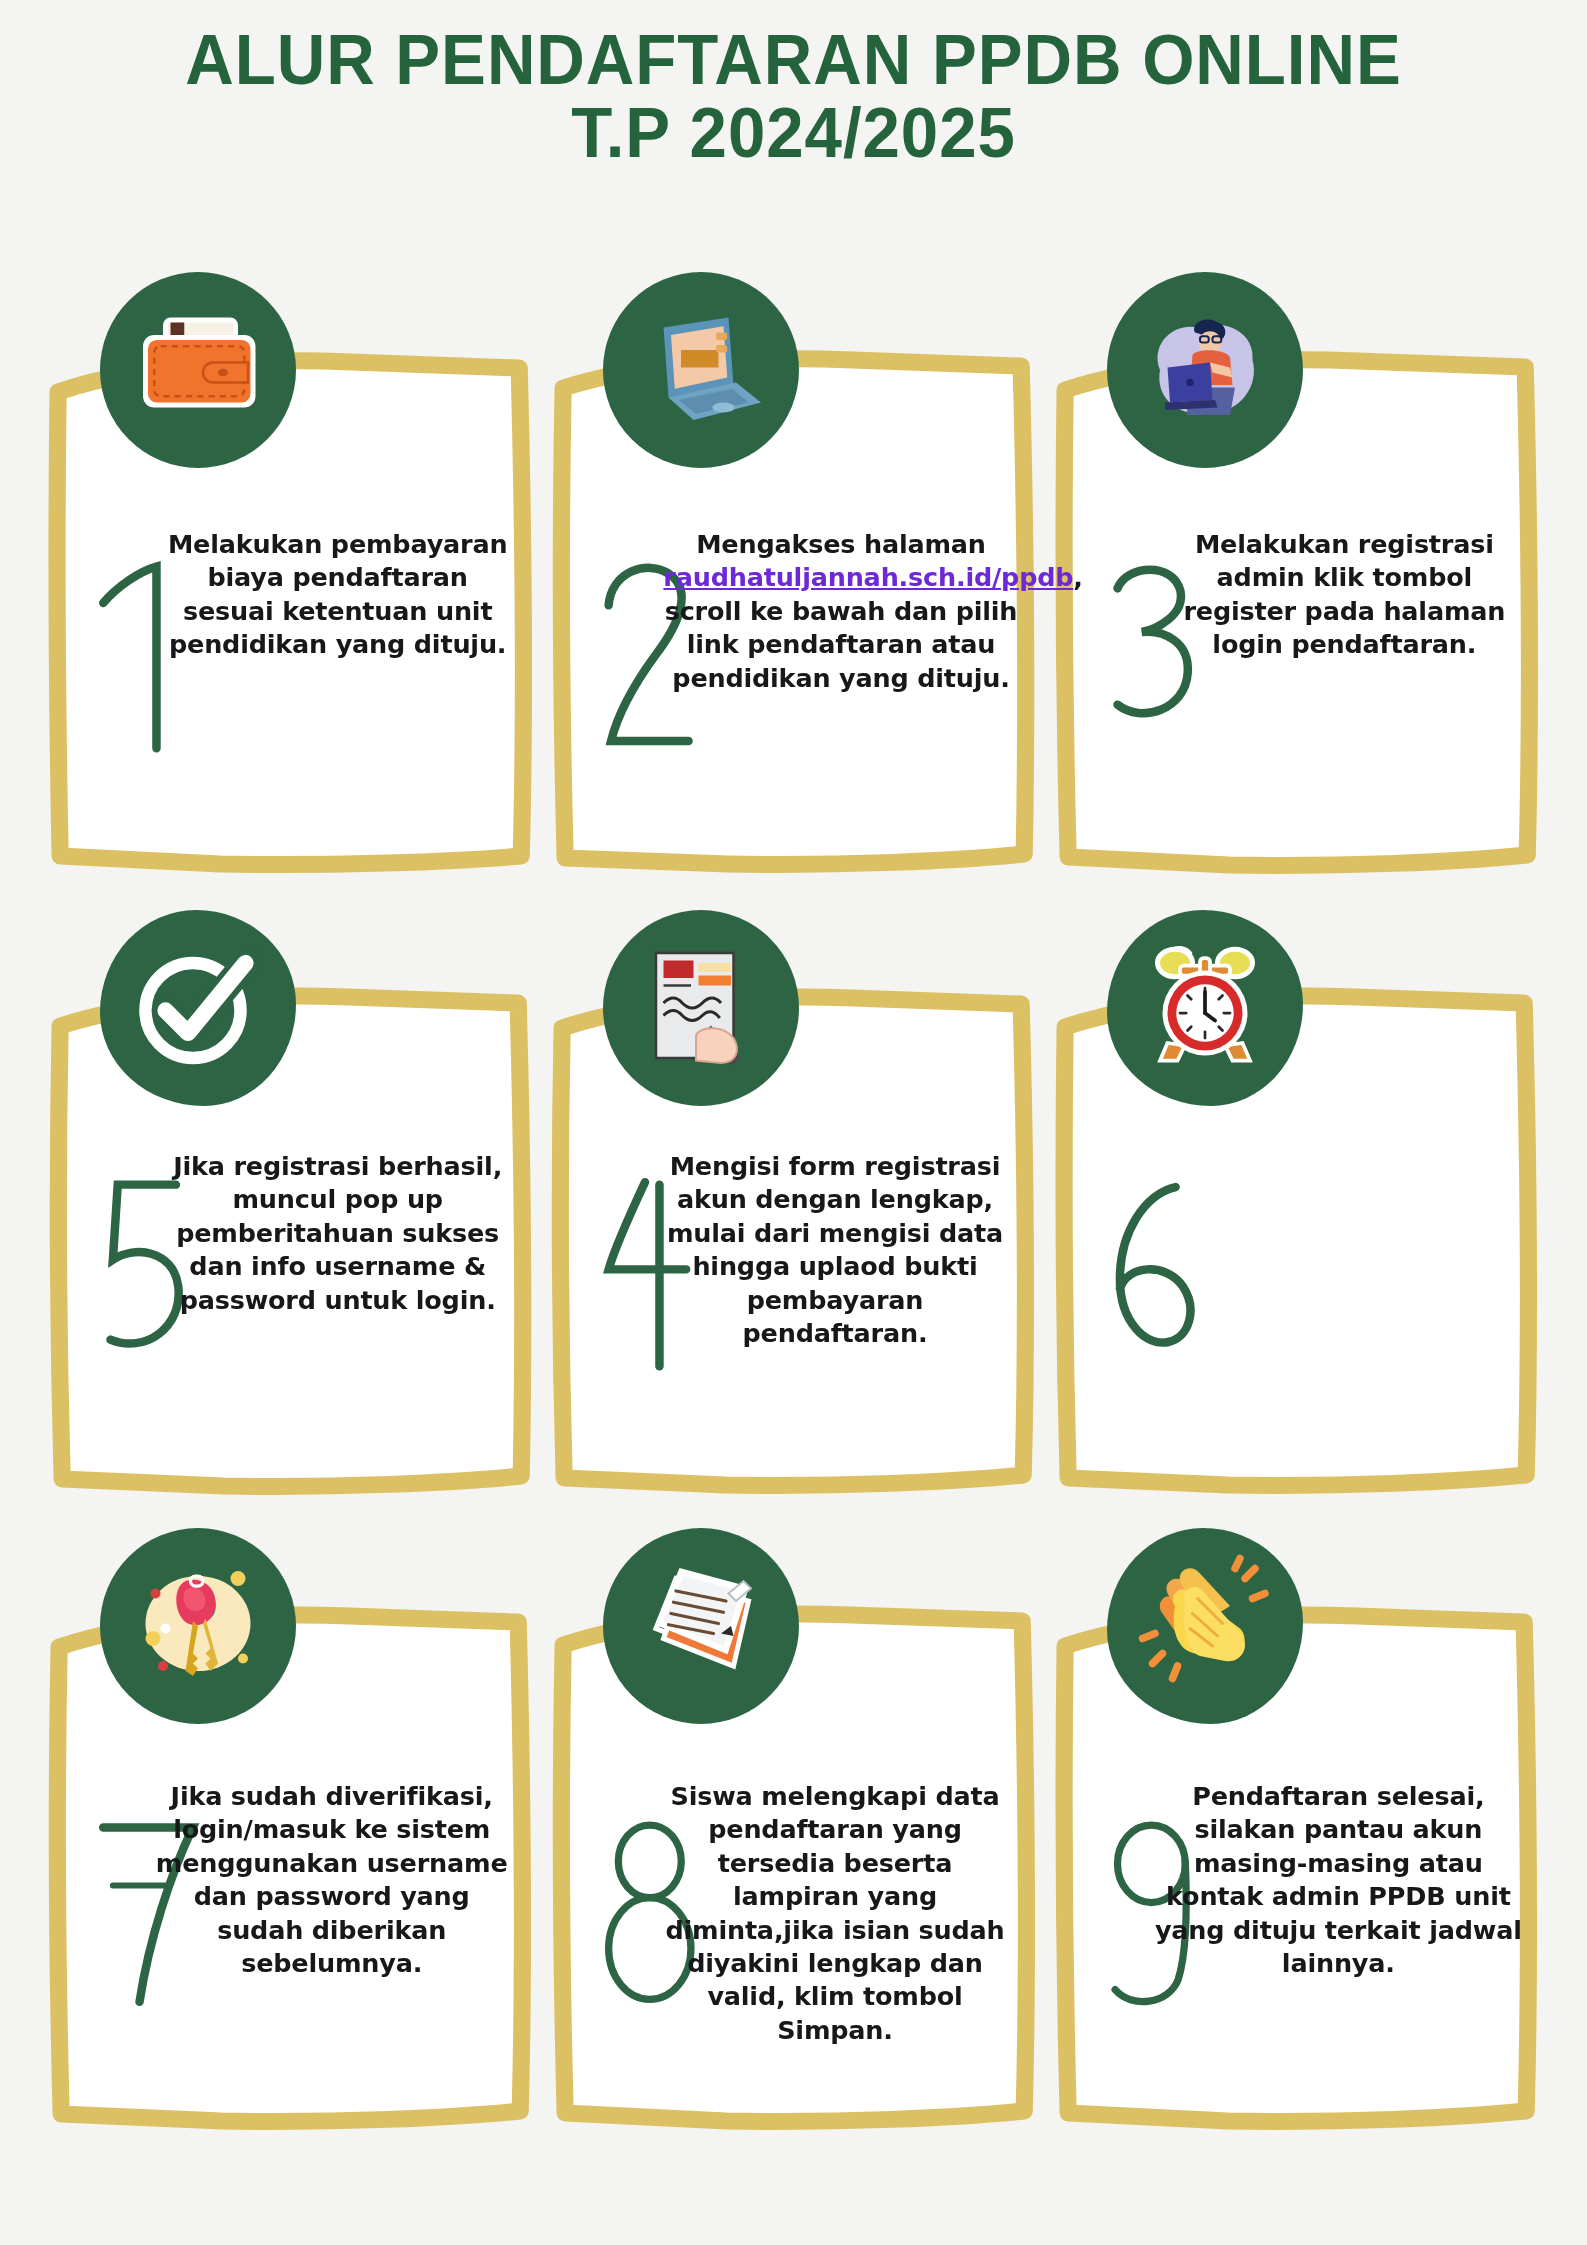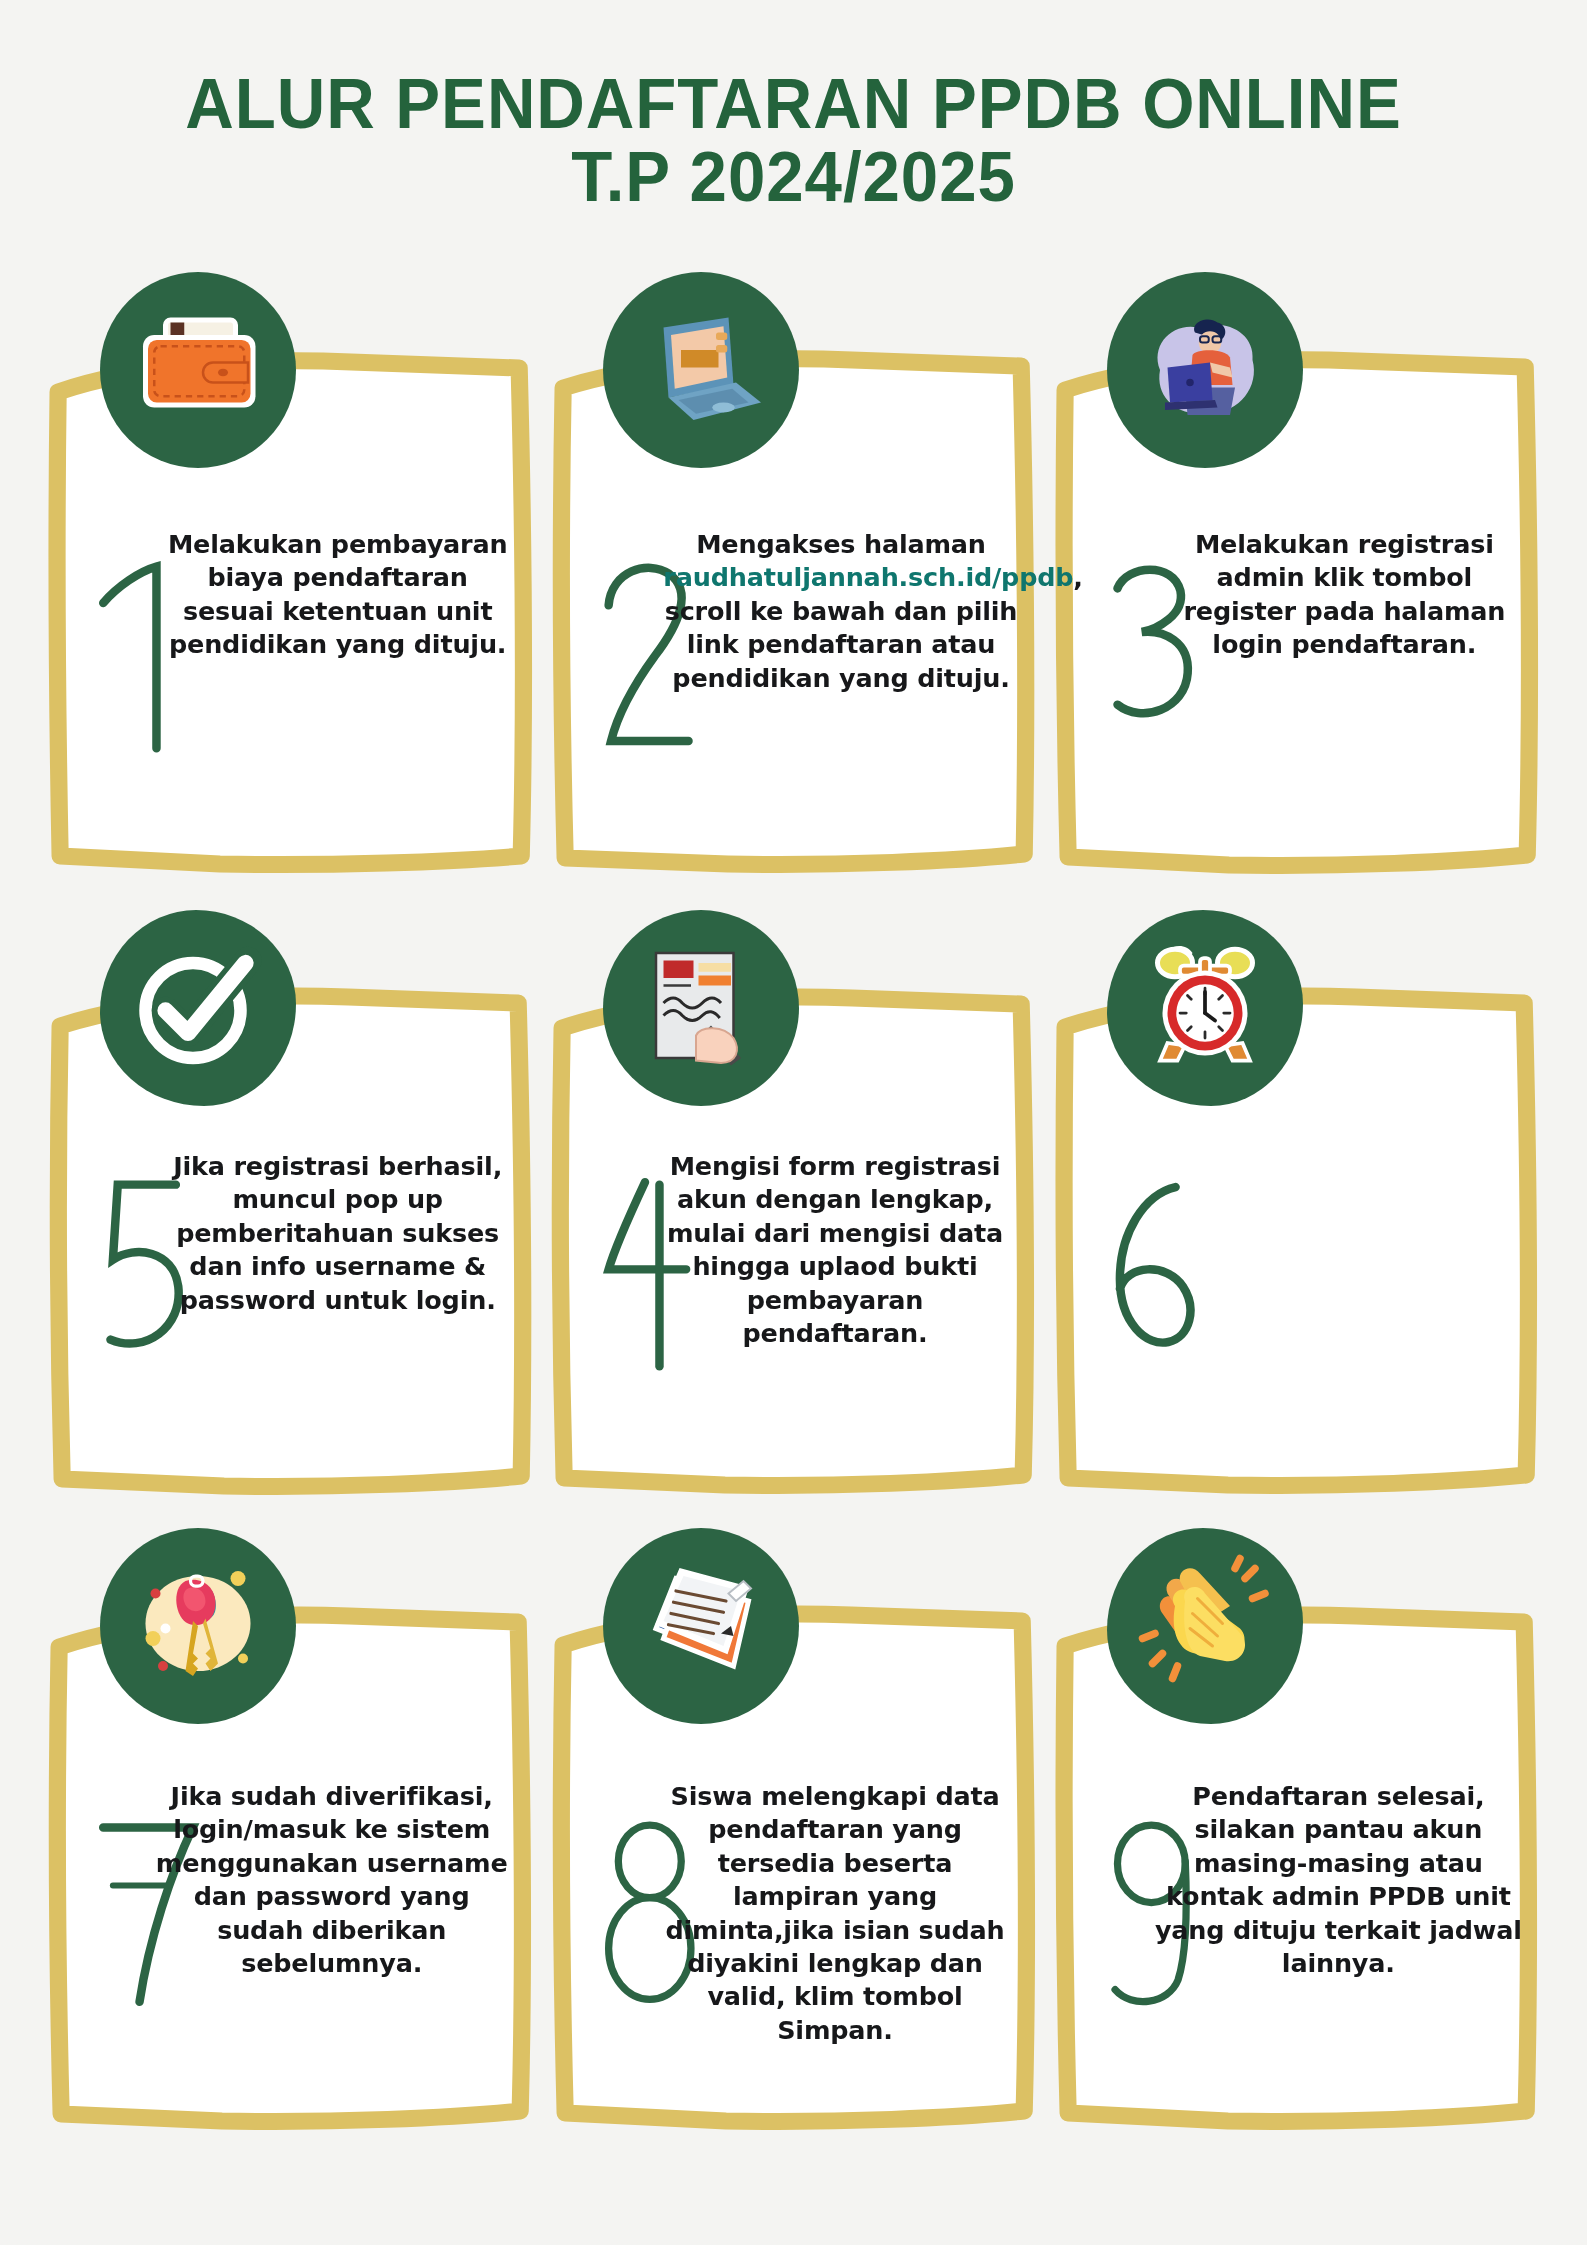--- a/index.html
+++ b/index.html
@@ -10,7 +10,7 @@
     overflow:hidden;
     position:relative;
   }
-  #title-block { text-align:center; padding-top:68px; }
+  #title-block { text-align:center; padding-top:24px; }
   #title-line1, #title-line2 {
     color:#24633C;
     font-family:"Liberation Sans", sans-serif;

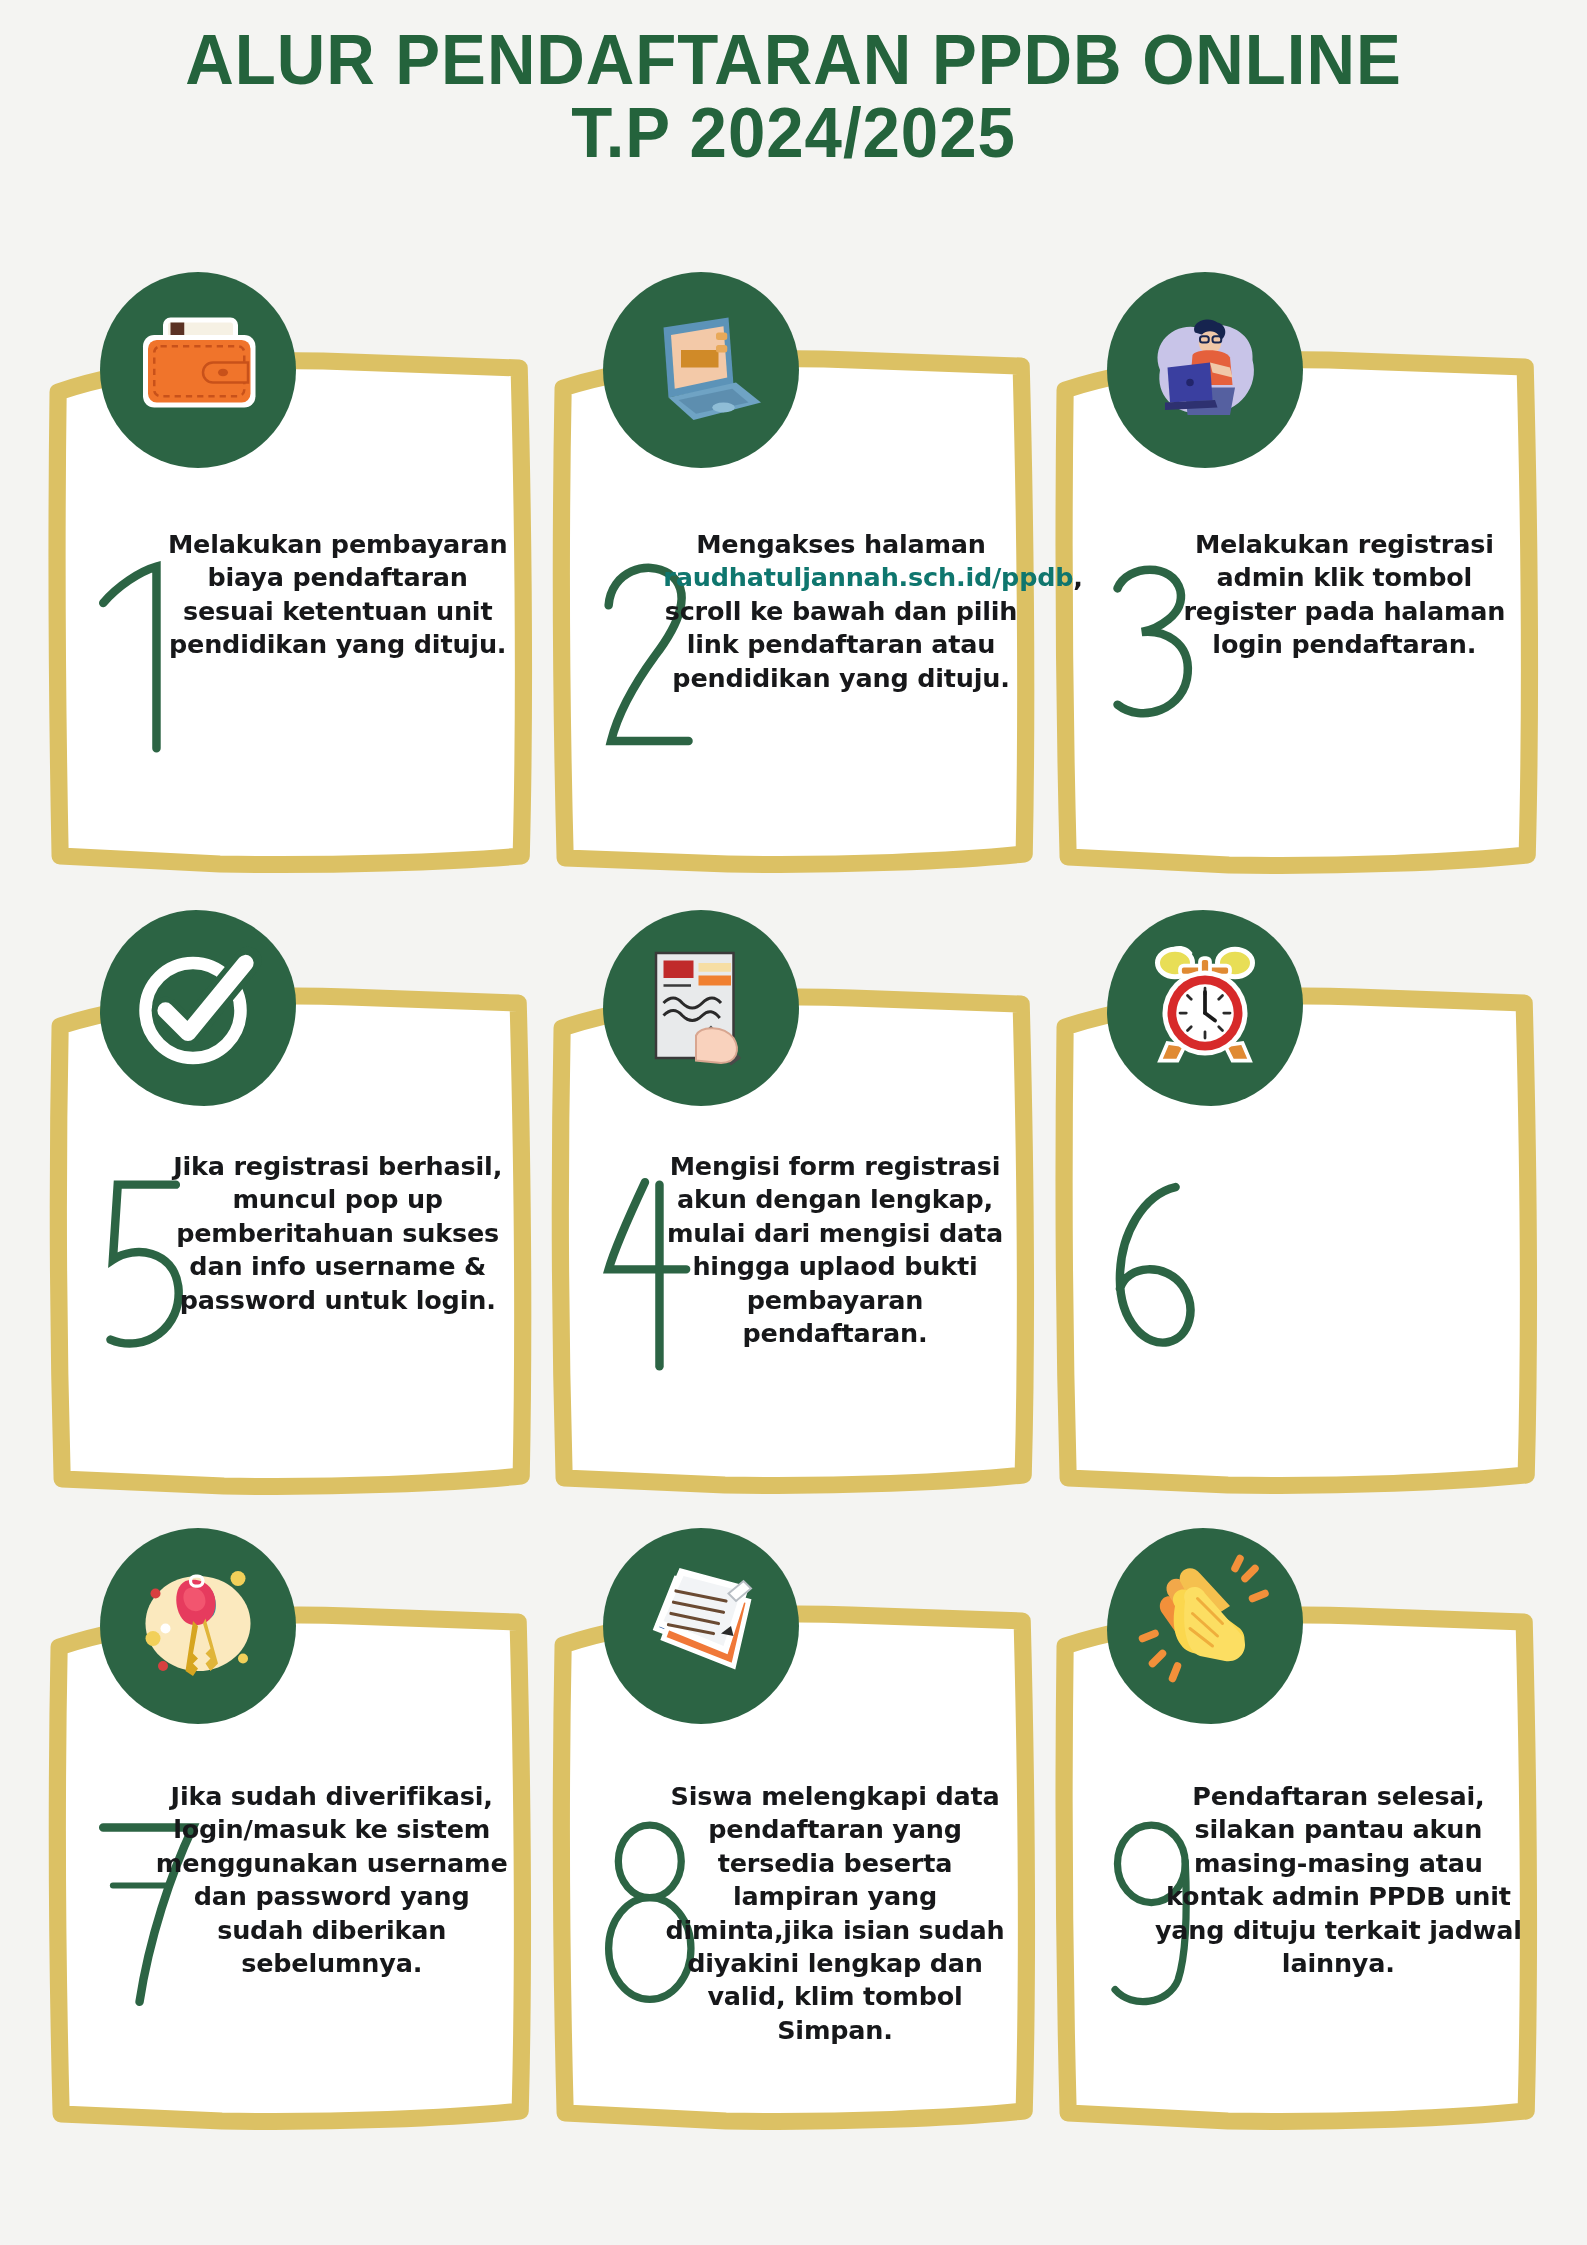--- a/index.html
+++ b/index.html
@@ -75,7 +75,7 @@
   .bt-r2 { top:240px; }
   .bt-r3 { top:252px; }
   .bt-tall { left:100px; }
-  .link { color:#0f766e; }
+  .link { color:#6d28d9;text-decoration:underline; }
 </style>
 </head>
 <body>

